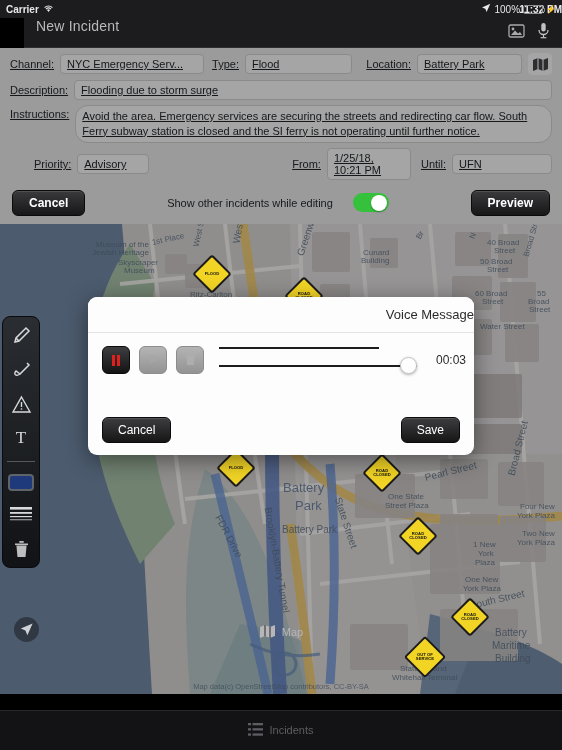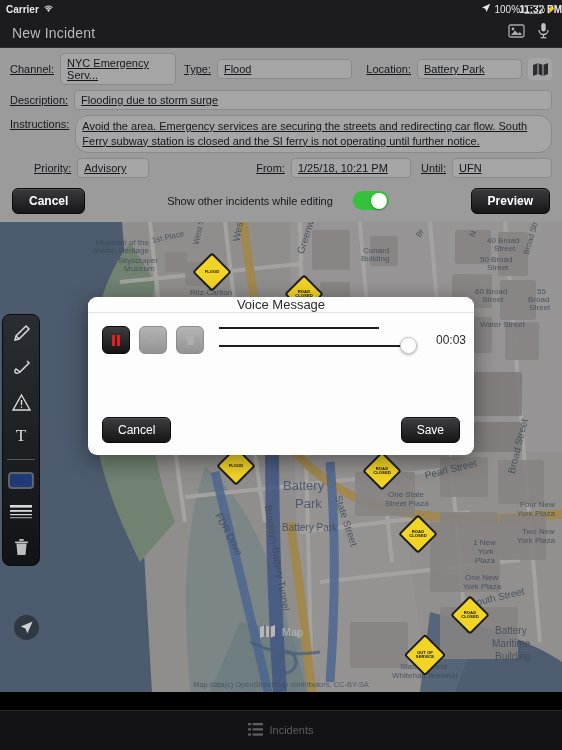--- a/index.html
+++ b/index.html
@@ -38,8 +38,8 @@
 
   
   #nav-bar {
-    height:30px; background:#1c1c1e; display:flex; align-items:center;
-    padding:0 12px; border-bottom:1px solid #2e2e30;
+    height:30px; background:#1c1c1e; display:flex; 
+    padding:0 12px; border-bottom:1px solid #2e2e30;margin-left:24px;
   }
   #nav-title { color:#b9b9bd; font-size:14px; letter-spacing:.2px; }
   #nav-actions { margin-left:auto; display:flex; align-items:center; gap:12px; }

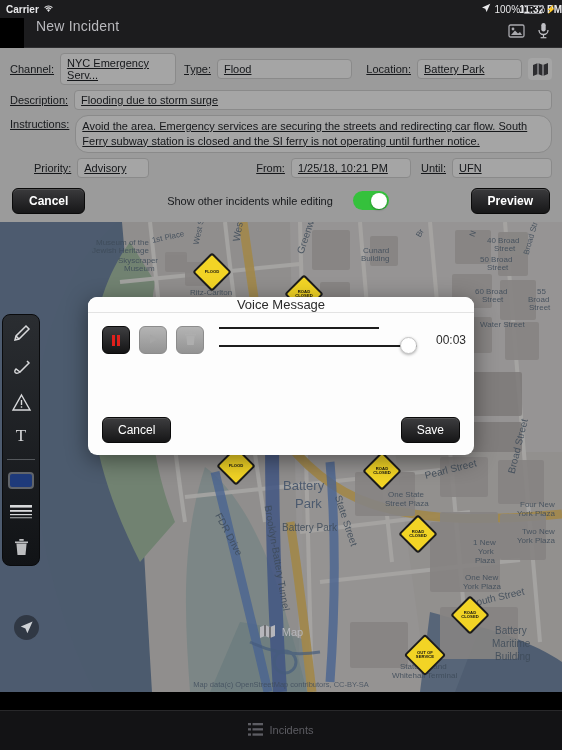--- a/index.html
+++ b/index.html
@@ -57,7 +57,7 @@
     min-height:19px; display:flex; align-items:center;
   }
   .field.multi { display:block; line-height:1.35;border-radius:13px; }
-  #channel-field { width:116px; margin:0 8px 0 6px; }
+  #channel-field { width:144px; margin:0 8px 0 6px; }
   #type-field { flex:1; margin:0 0 0 6px; }
   #location-field { width:105px; margin-left:6px; }
   #map-picker-btn {

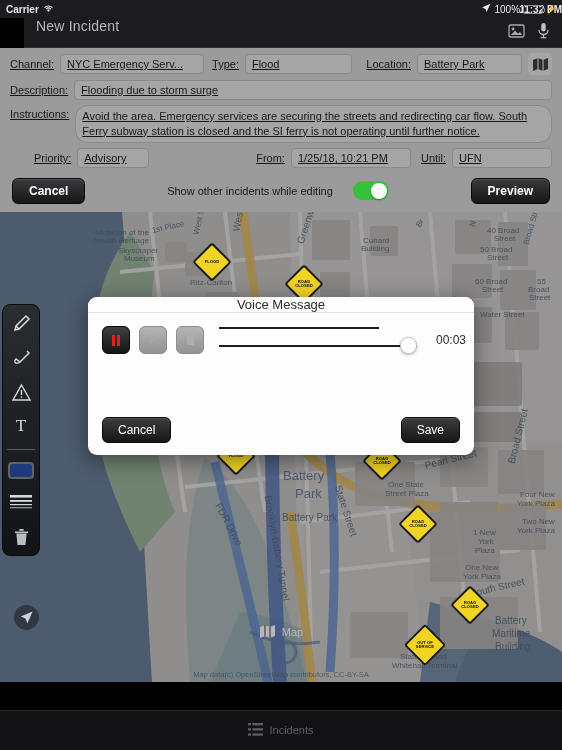--- a/index.html
+++ b/index.html
@@ -68,7 +68,7 @@
   #desc-field { flex:1; margin-left:6px; }
   #instr-field { flex:1; margin-left:6px; min-height:38px; }
   #priority-field { width:72px; margin-left:6px; }
-  #from-field { width:120px; margin-left:6px; }
+  #from-field { width:84px; margin-left:6px; }
   #until-field { width:100px; margin-left:6px; }
   .spacer-flex { flex:1; }
 

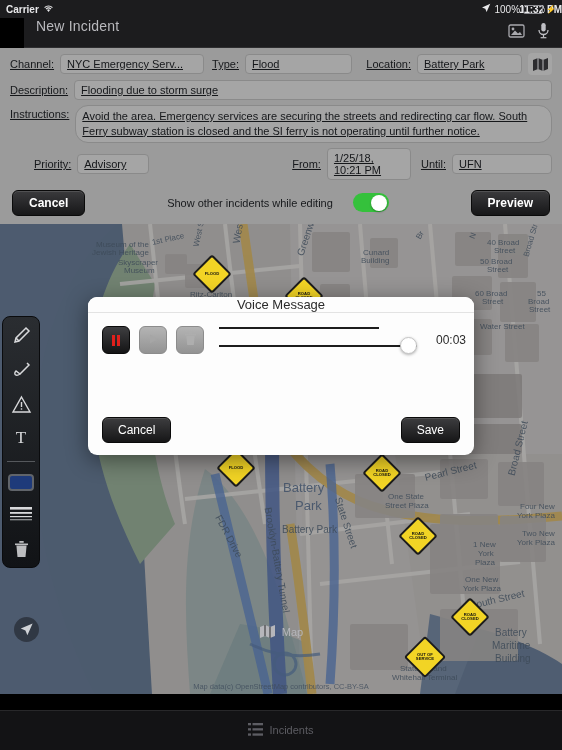--- a/index.html
+++ b/index.html
@@ -158,8 +158,8 @@
     overflow:hidden; display:flex; flex-direction:column;
   }
   #modal-header {
-    height:16px; border-bottom:1px solid #e3e3e3;
-    display:flex; align-items:center; justify-content:center;
+    height:36px; border-bottom:1px solid #e3e3e3;
+    display:flex; align-items:center; justify-content:flex-end;
     background:#fdfdfd;
   }
   #modal-title { font-size:13px; color:#2b2b2b; }

